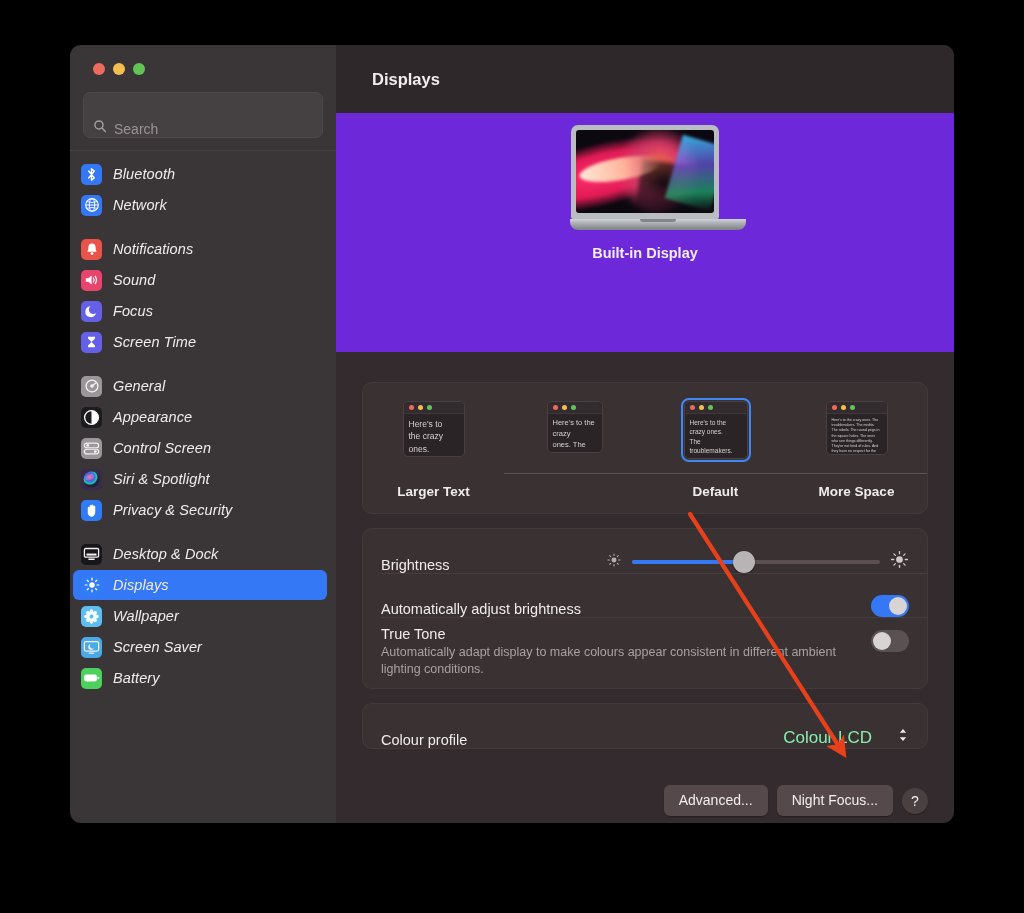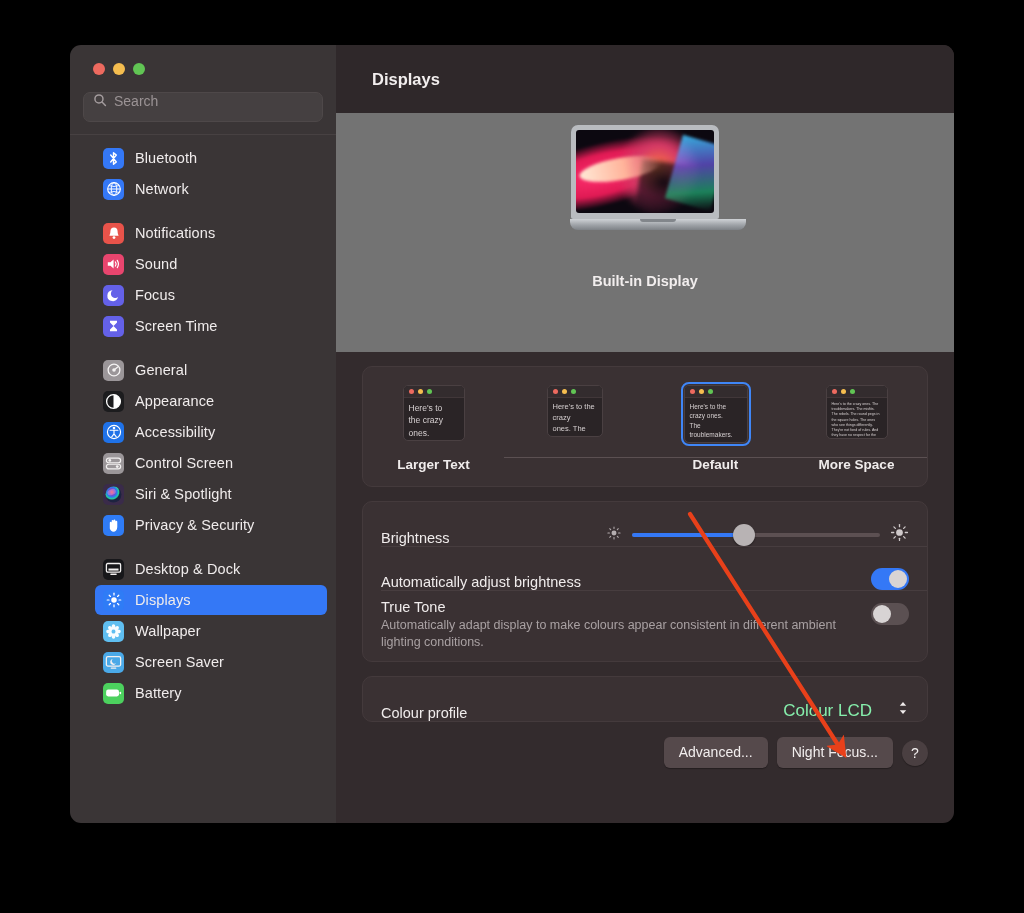--- a/index.html
+++ b/index.html
@@ -44,11 +44,11 @@
 
   #search-wrap { padding: 0 13px 12px 13px; }
   #search-box {
-    height: 30px;
+    height: 46px;
     background: #454041;
     border-radius: 7px;
     display: flex;
-    align-items: flex-start;
+    align-items: flex-end;
     padding: 0 9px;
     gap: 7px;
     border: 1px solid #4e4849;

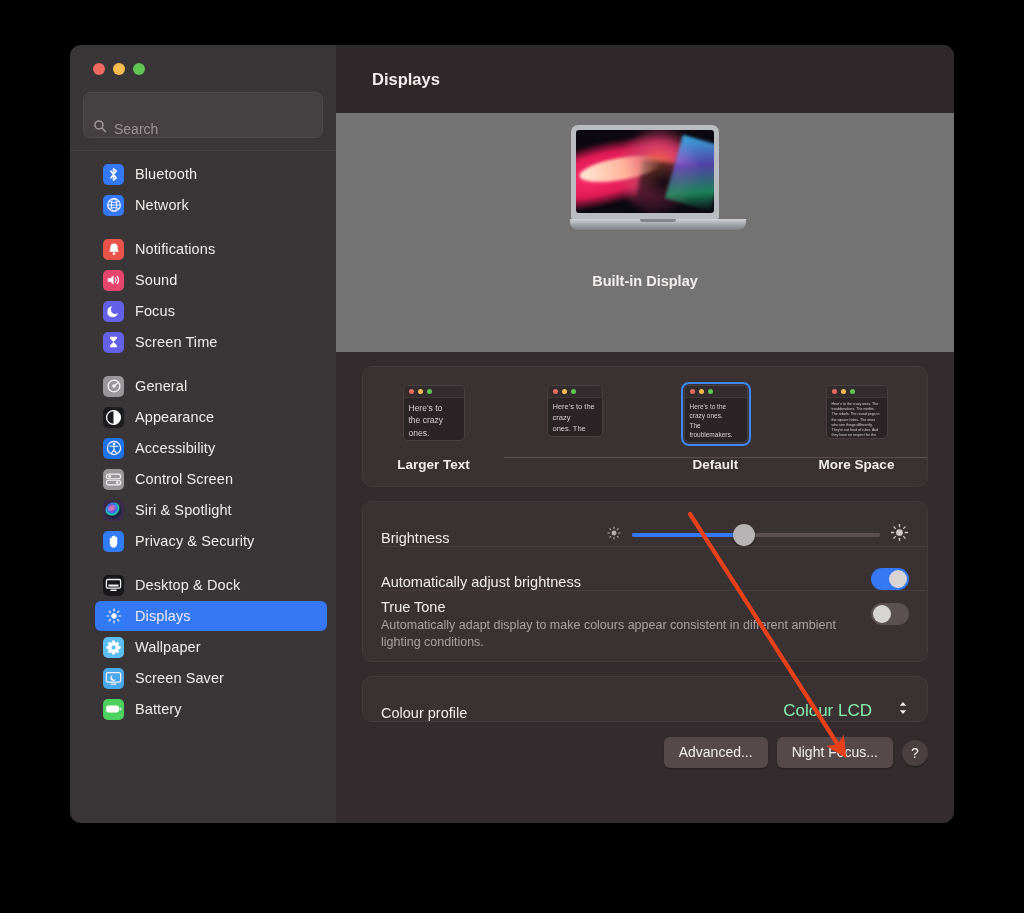--- a/index.html
+++ b/index.html
@@ -74,8 +74,9 @@
   #side-scroll {
     flex: 1;
     overflow: hidden;
-    padding: 8px 9px 0 25px;
-    position: relative;
+    padding: 8px 9px 0 3px;
+    position: relative;
+    font-style: italic;
   }
 
   .side-item {

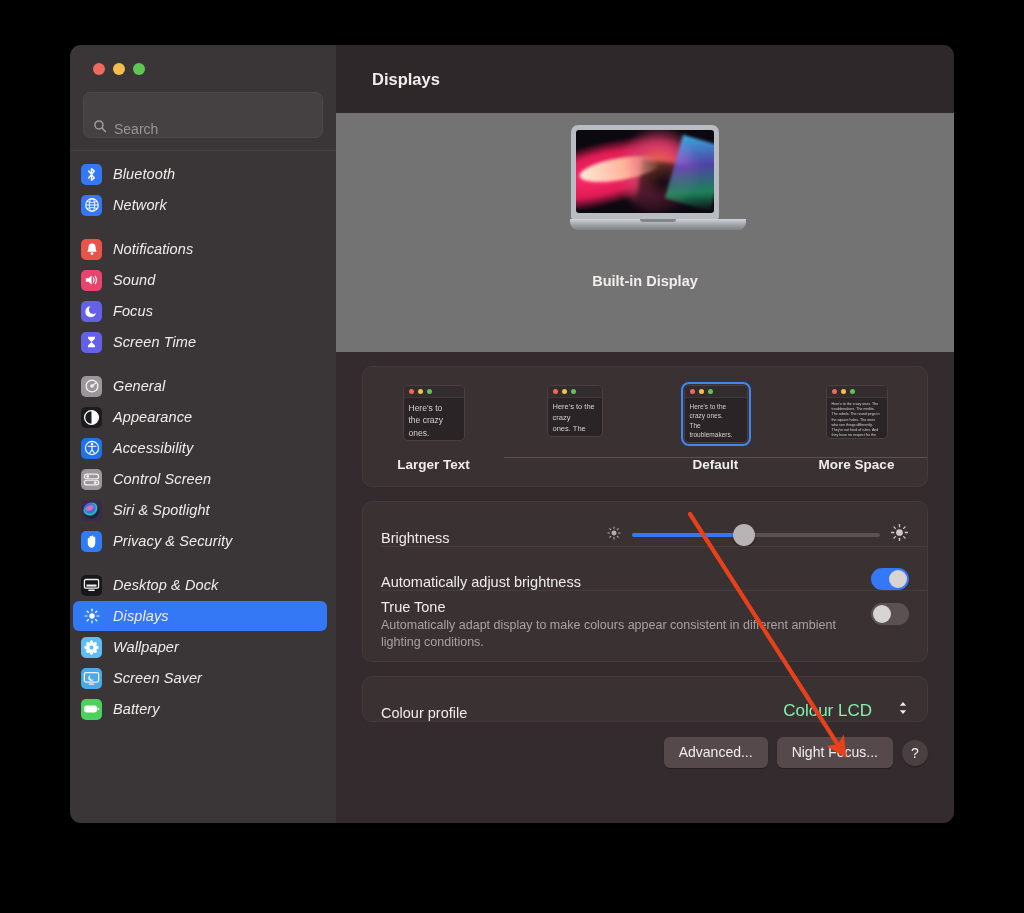--- a/index.html
+++ b/index.html
@@ -134,14 +134,13 @@
   }
 
   #hero {
-    background: #737373;
+    background: #6d28d9;
     height: 239px;
     display: flex;
     flex-direction: column;
     align-items: center;
     justify-content: flex-start;
     padding-top: 12px;
-    gap: 28px;
   }
   #mac-wrap { width: 150px; position: relative; }
   #mac-lid {

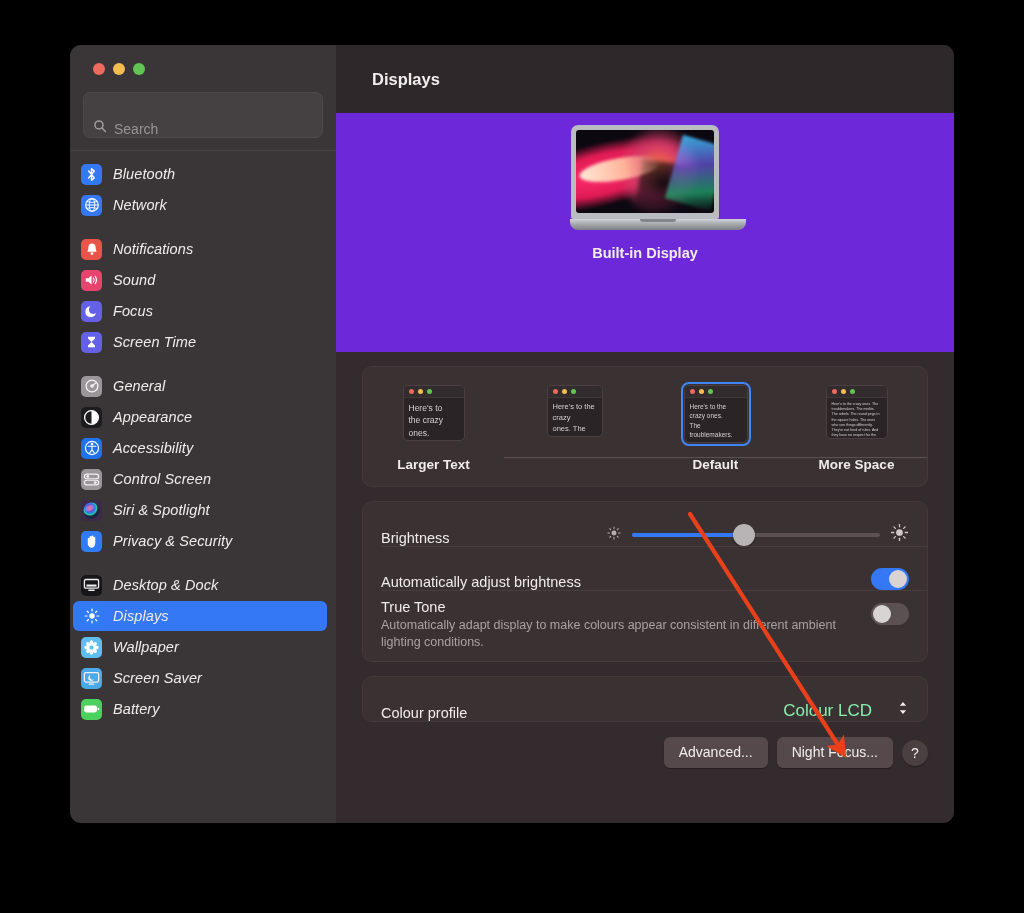--- a/index.html
+++ b/index.html
@@ -211,7 +211,7 @@
     font-weight: bold;
   }
 
-  #body-area { padding: 0 26px; }
+  #body-area { padding: 16px 26px; }
 
   .card {
     background: #3a3133;

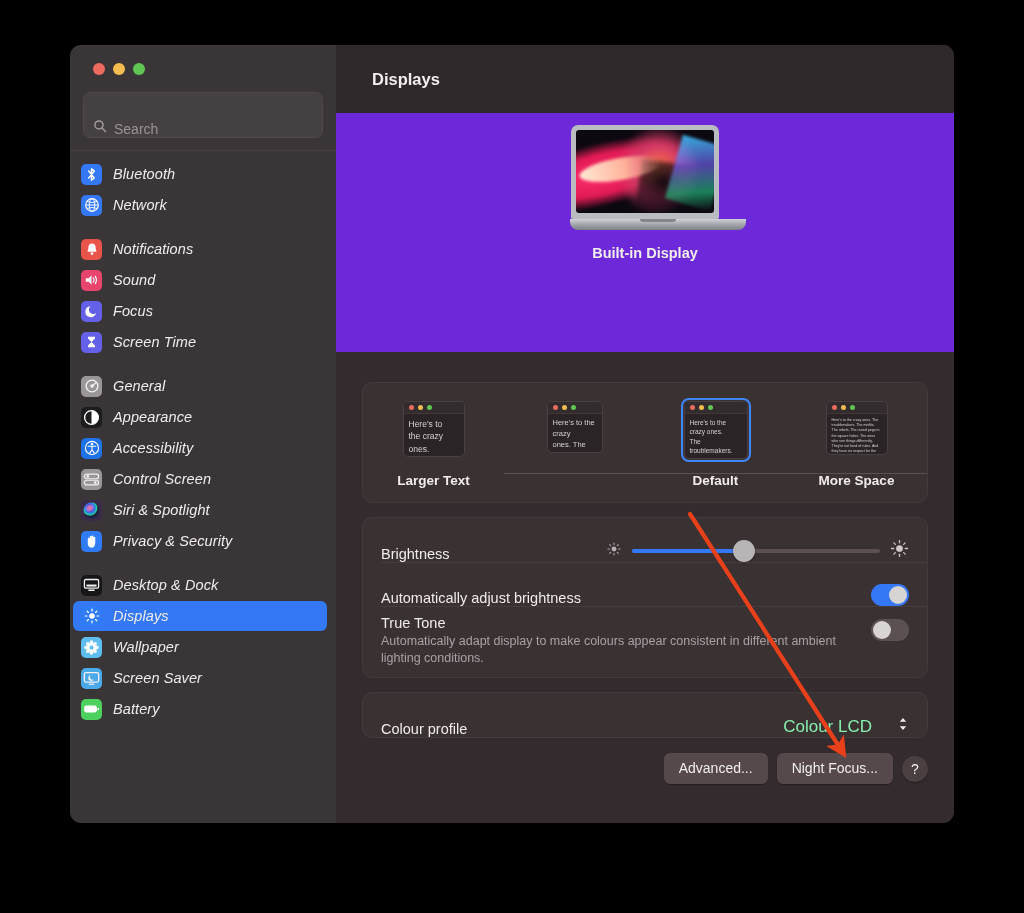--- a/index.html
+++ b/index.html
@@ -509,16 +509,6 @@
             </svg>
           </span>
           <span class="side-label">Appearance</span>
-        </div>
-        <div class="side-item">
-          <span class="sicon" style="background: rgb(31, 114, 232);">
-            <svg width="16" height="16" viewBox="0 0 18 18">
-              <circle cx="9" cy="9" r="7.4" fill="none" stroke="#ffffff" stroke-width="1.3"></circle>
-              <circle cx="9" cy="4.6" r="1.5" fill="#ffffff"></circle>
-              <path d="M4.6 7 L13.4 7 M9 7 L9 11 M9 11 L6.4 14.4 M9 11 L11.6 14.4" stroke="#ffffff" stroke-width="1.3" stroke-linecap="round" fill="none"></path>
-            </svg>
-          </span>
-          <span class="side-label">Accessibility</span>
         </div>
         <div class="side-item">
           <span class="sicon" style="background: rgb(155, 150, 153);">

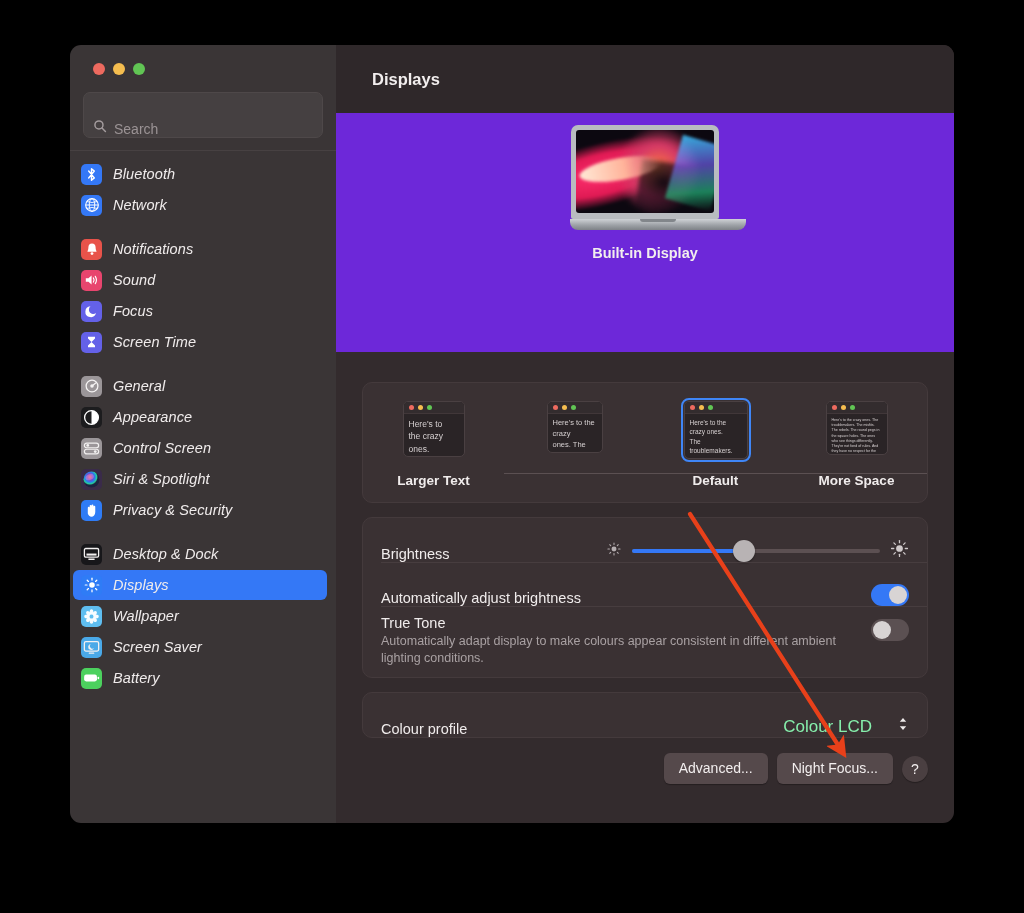--- a/index.html
+++ b/index.html
@@ -274,7 +274,7 @@
     overflow: hidden;
   }
   .res-label {
-    margin-top: 10px;
+    margin-top: 21px;
     color: #f0ecec;
     font-size: 13.5px;
     font-weight: bold;

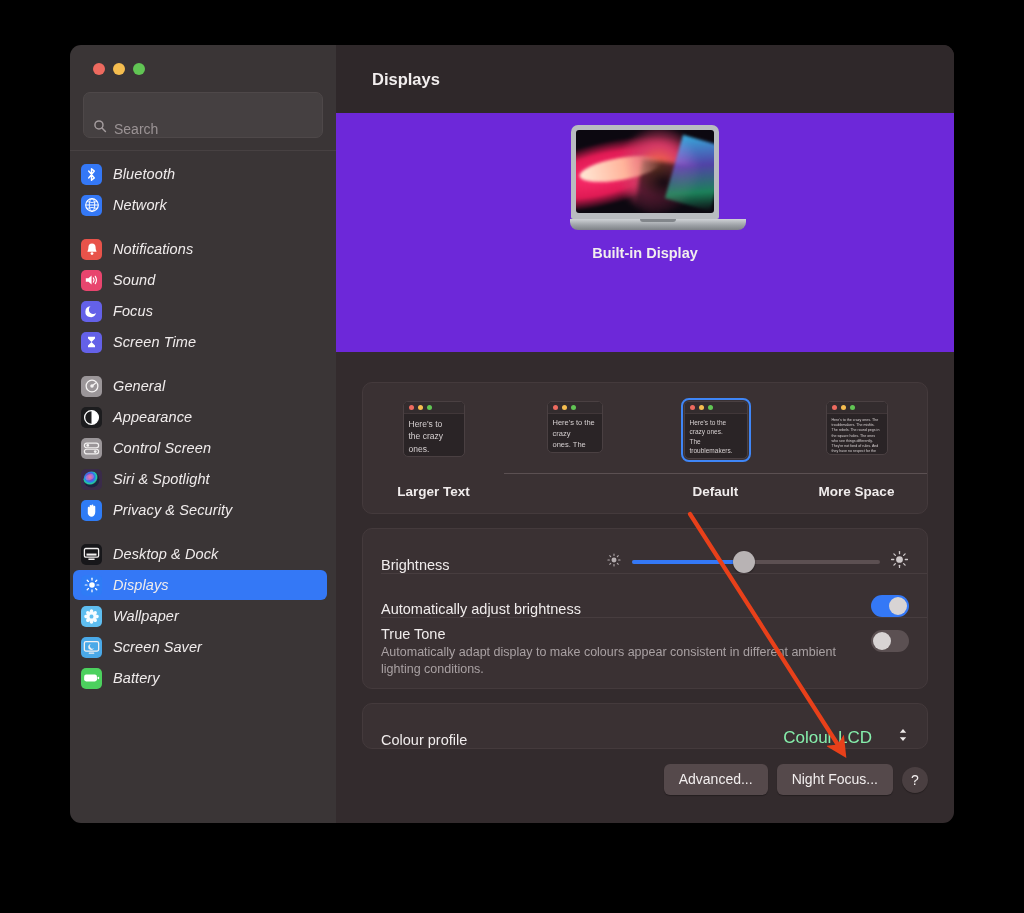--- a/index.html
+++ b/index.html
@@ -373,7 +373,7 @@
     justify-content: flex-end;
     align-items: center;
     gap: 9px;
-    margin-top: 15px;
+    margin-top: 36px;
     padding-right: 0;
   }
   .btn {

